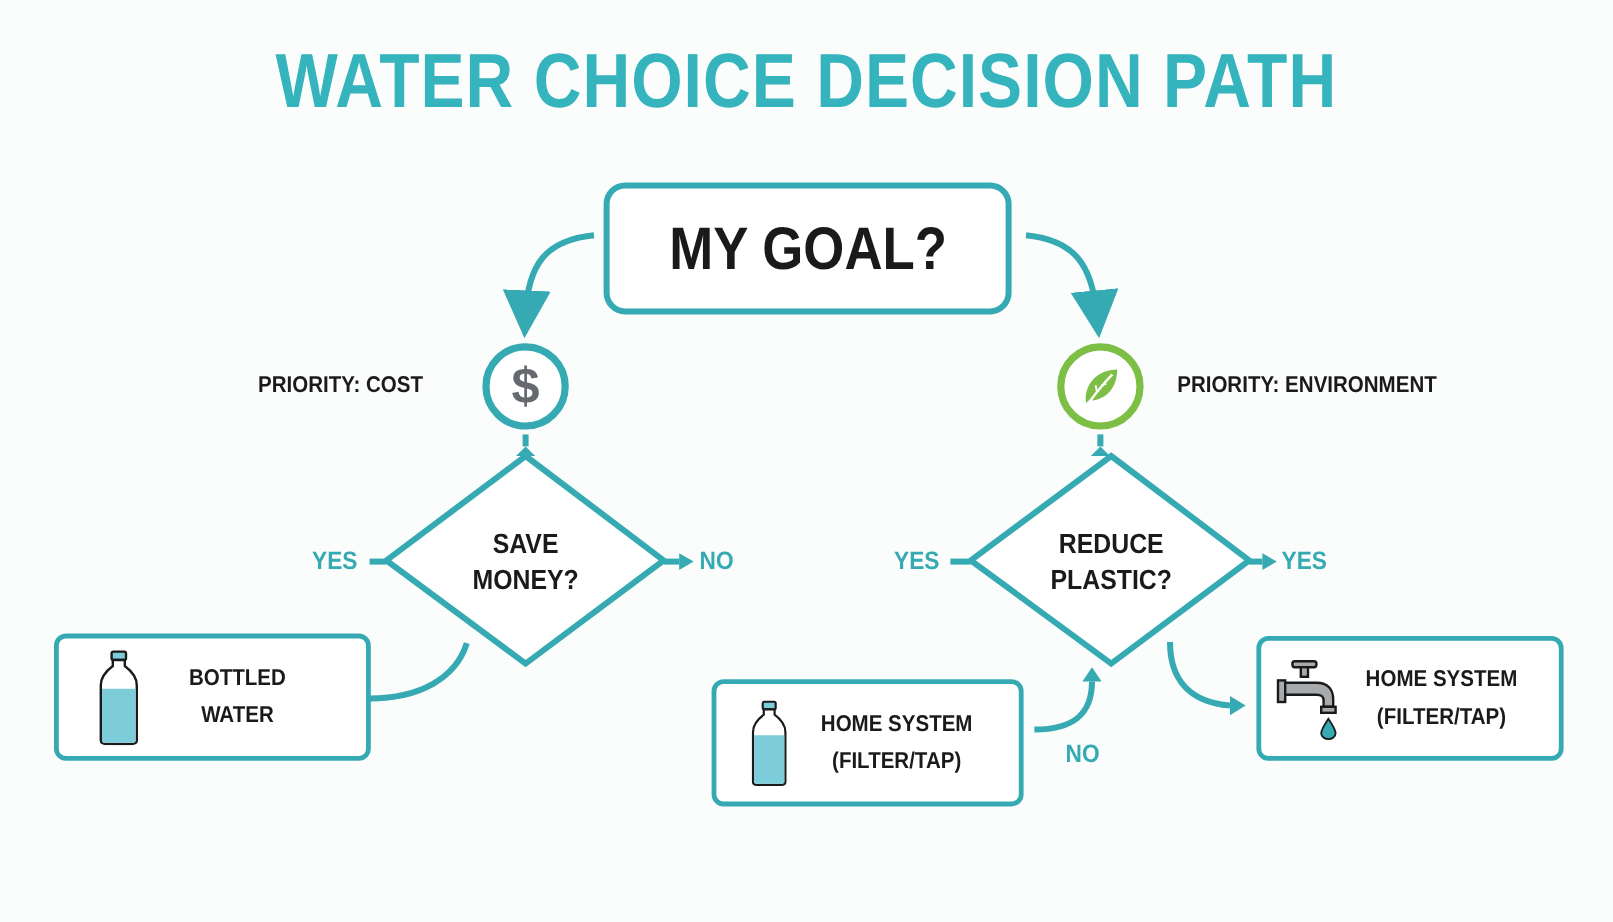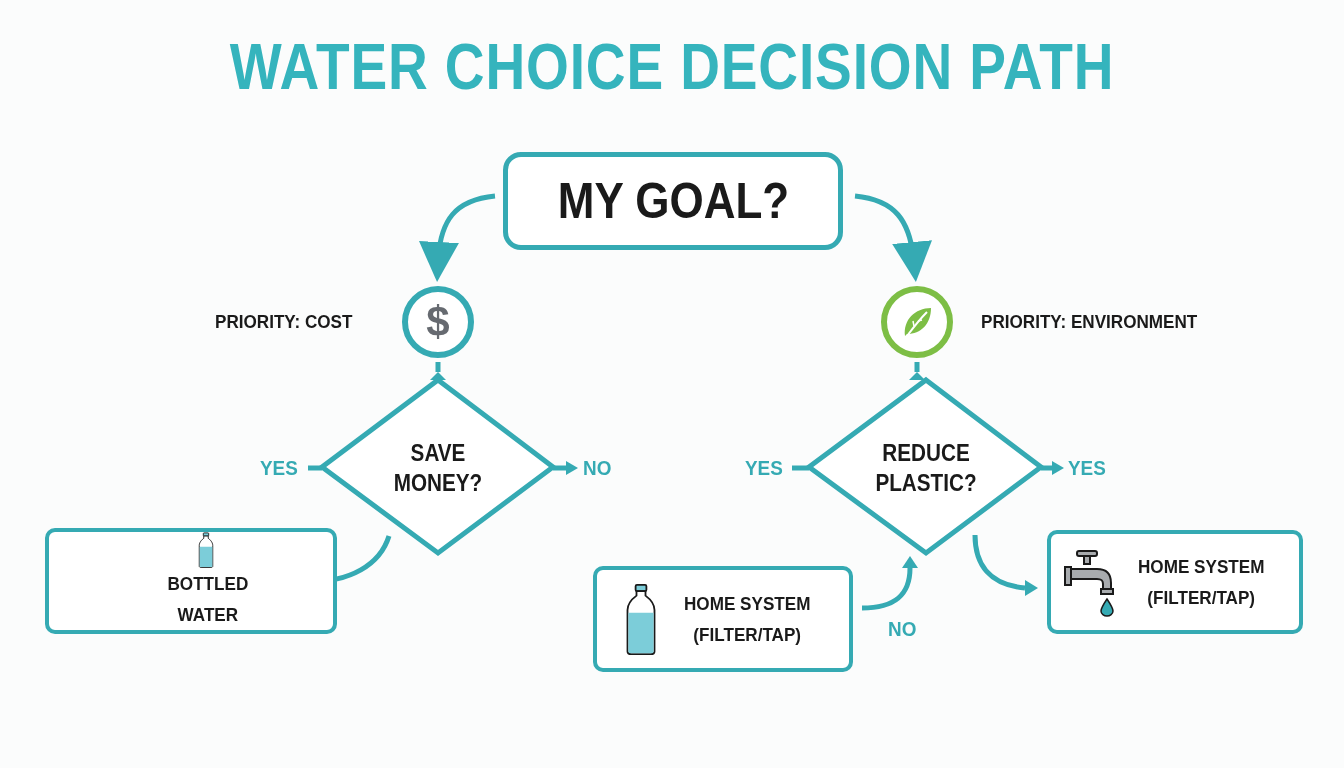--- a/index.html
+++ b/index.html
@@ -18,7 +18,7 @@
       transform: scaleX(0.86); transform-origin: center;
     }
     .goal-box {
-      left: 503px; top: 152px; width: 340px; height: 98px;
+      left: 503px; top: 152px; width: 340px; height: 110px;
       border: 5px solid #35aab3; border-radius: 18px; background: #fff;
       box-sizing: border-box;
       display: flex; align-items: center; justify-content: center;

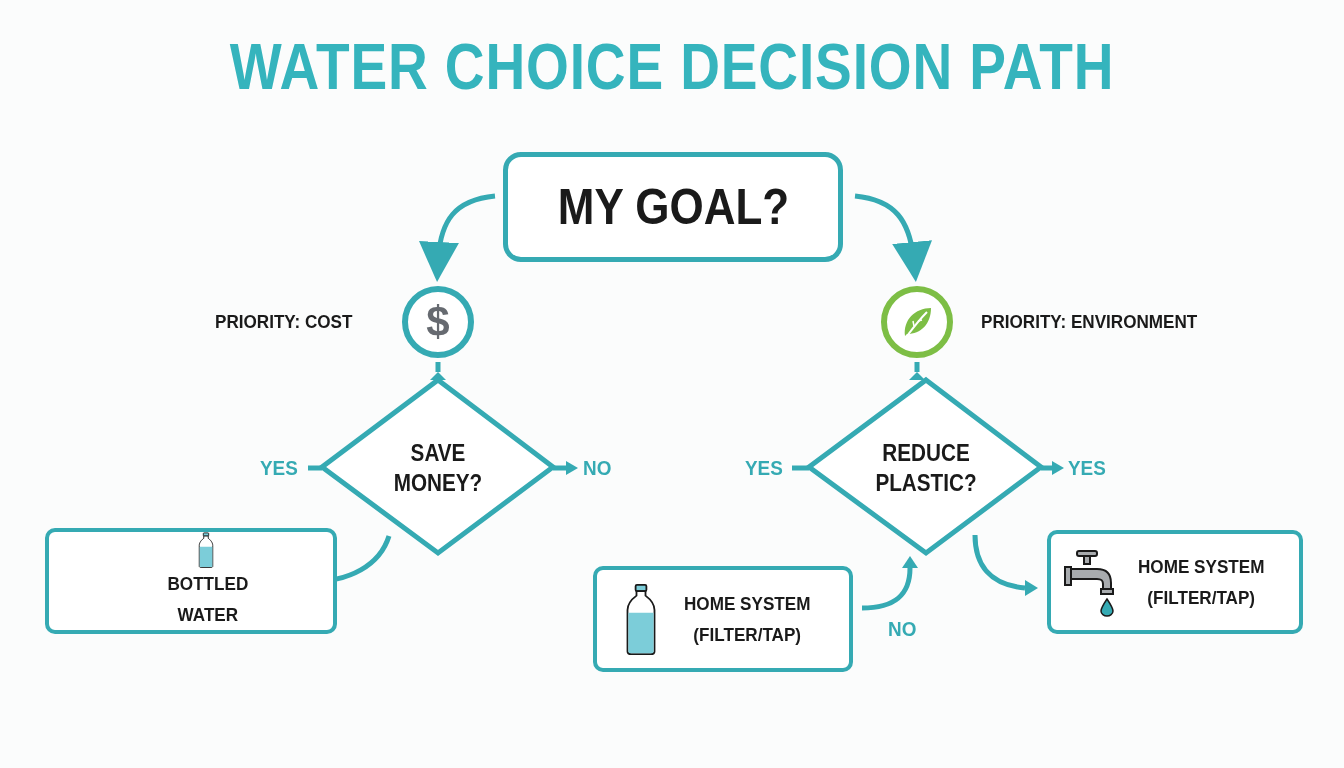--- a/index.html
+++ b/index.html
@@ -133,7 +133,7 @@
 <div class="abs branch" style="left:1068px; top:456px;">YES</div>
 <div class="abs branch" style="left:888px; top:617px;">NO</div>
 
-<div class="abs result-box" style="left:45px; top:528px; width:292px; height:106px;flex-direction:column;">
+<div class="abs result-box" style="left:45px; top:528px; width:264px; height:106px;">
   <svg width="40" height="80" viewBox="0 0 40 80" style="margin-left:30px;">
     <rect x="14" y="2" width="12" height="7" rx="1.5" fill="#7ccdd9" stroke="#1a1a1a" stroke-width="2"></rect>
     <path d="M15,9 L15,14 C7,20 5,26 5,30 L5,76 C5,78 7,79 9,79 L31,79 C33,79 35,78 35,76 L35,30 C35,26 33,20 25,14 L25,9 Z" fill="#fff" stroke="#1a1a1a" stroke-width="2"></path>

